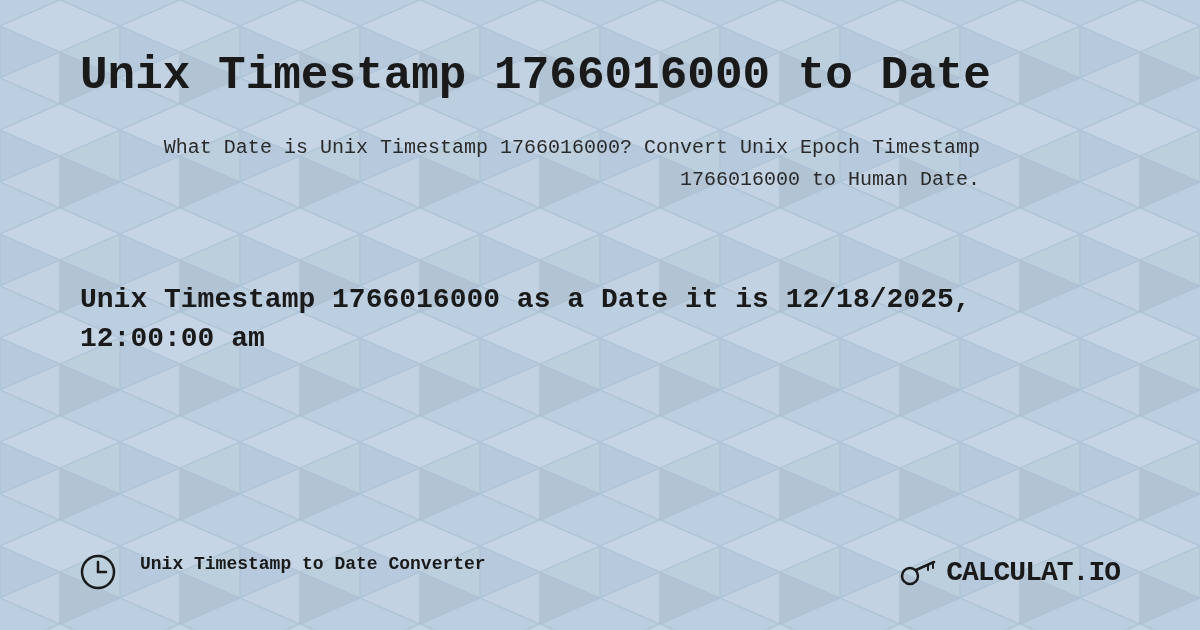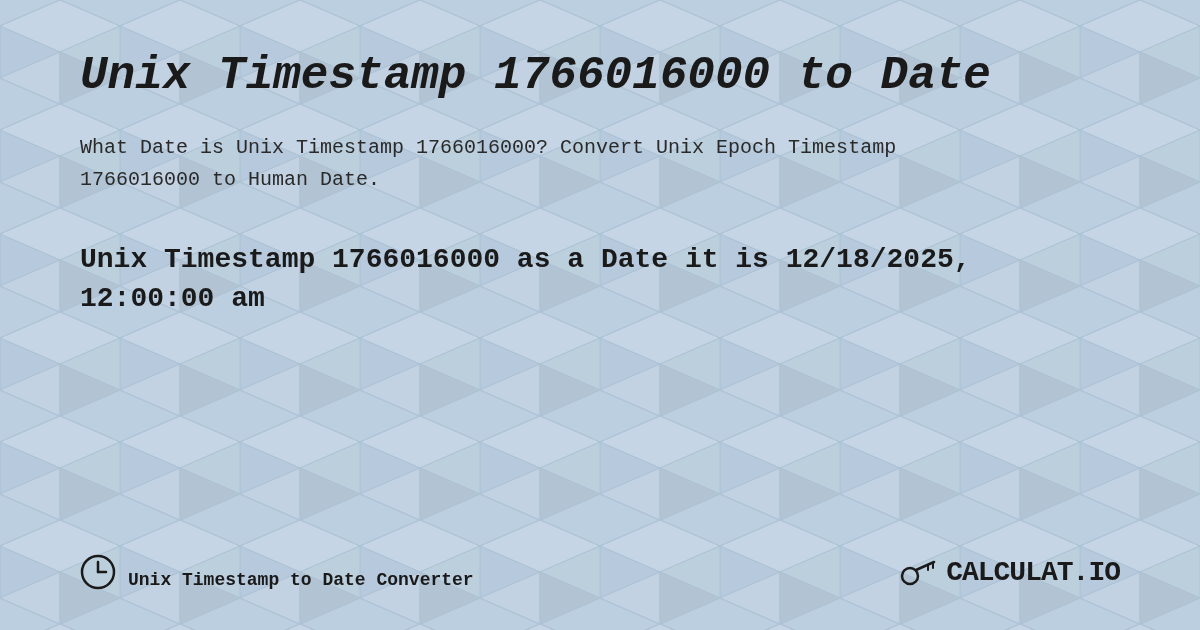--- a/index.html
+++ b/index.html
@@ -46,7 +46,6 @@
       color: #1a1a1a;
       margin-bottom: 30px;
       font-family: 'Courier New', Courier, monospace;
-      font-style: italic;
     }
 
     .description {

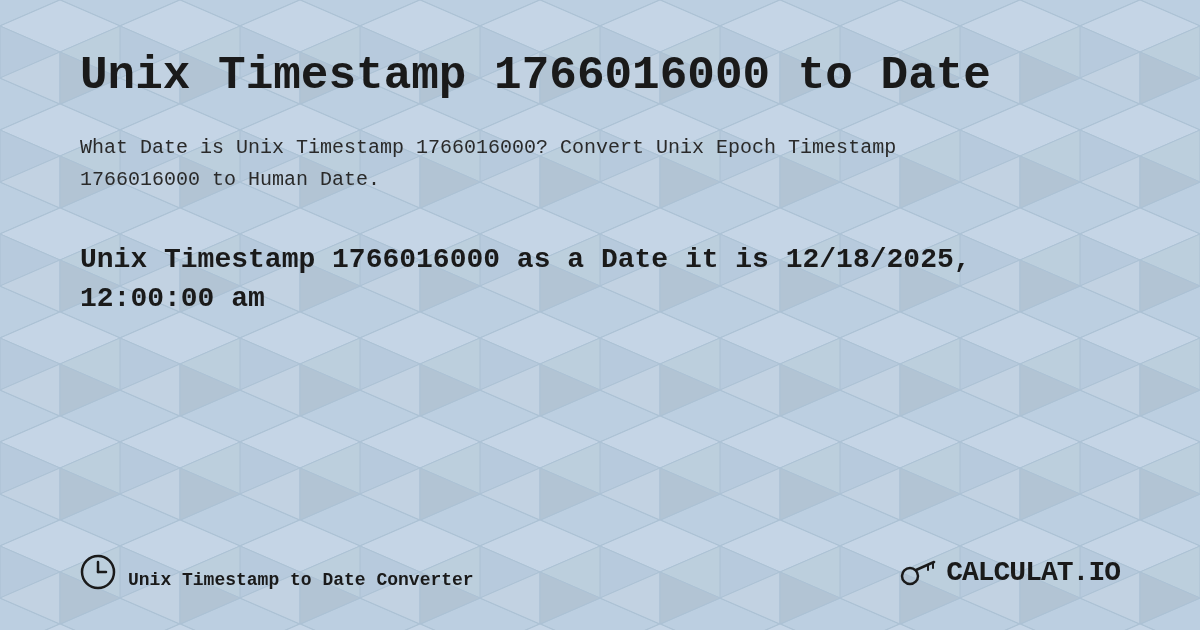--- a/index.html
+++ b/index.html
@@ -52,8 +52,10 @@
       font-size: 20px;
       color: #2a2a2a;
       line-height: 1.6;
+      margin-bottom: 40px;
       font-family: 'Courier New', Courier, monospace;
       max-width: 900px;
+      text-align: right;
     }
 
     .result-section {

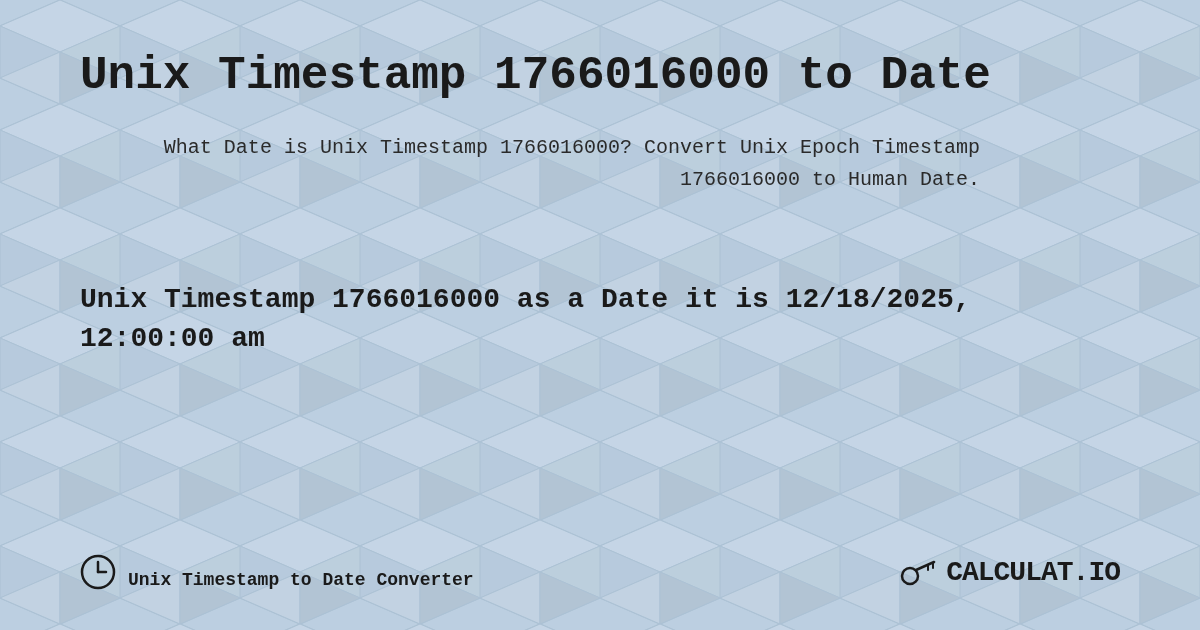--- a/index.html
+++ b/index.html
@@ -81,8 +81,8 @@
 
     .footer-left {
       display: flex;
-      align-items: flex-end;
-      gap: 12px;
+      align-items: flex-start;
+      gap: 24px;
     }
 
     .clock-icon-container {

